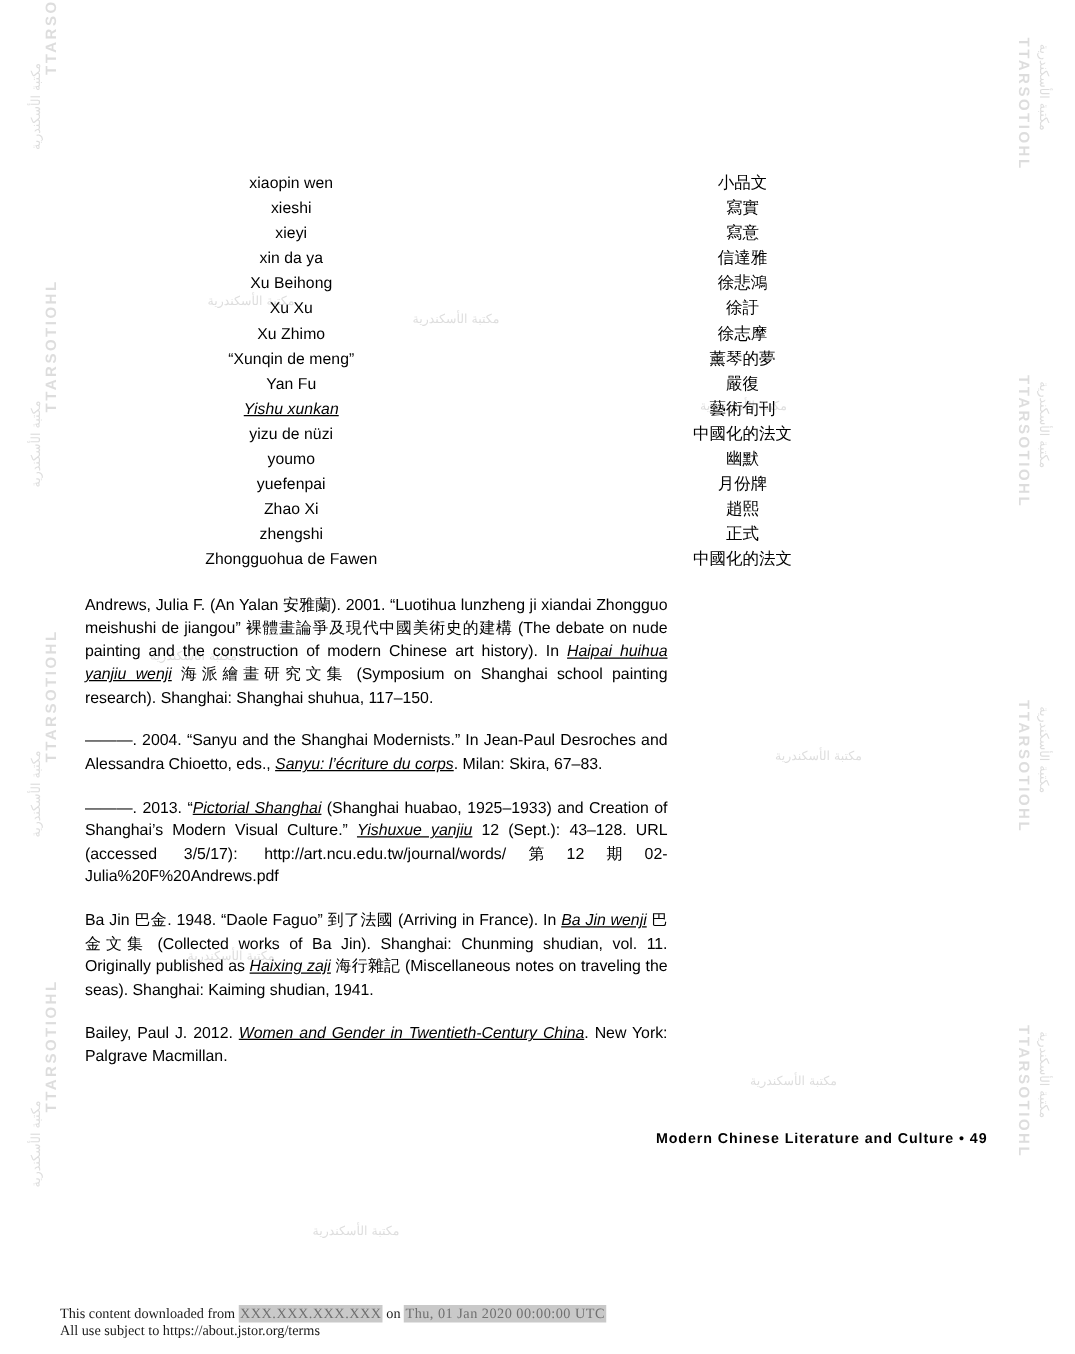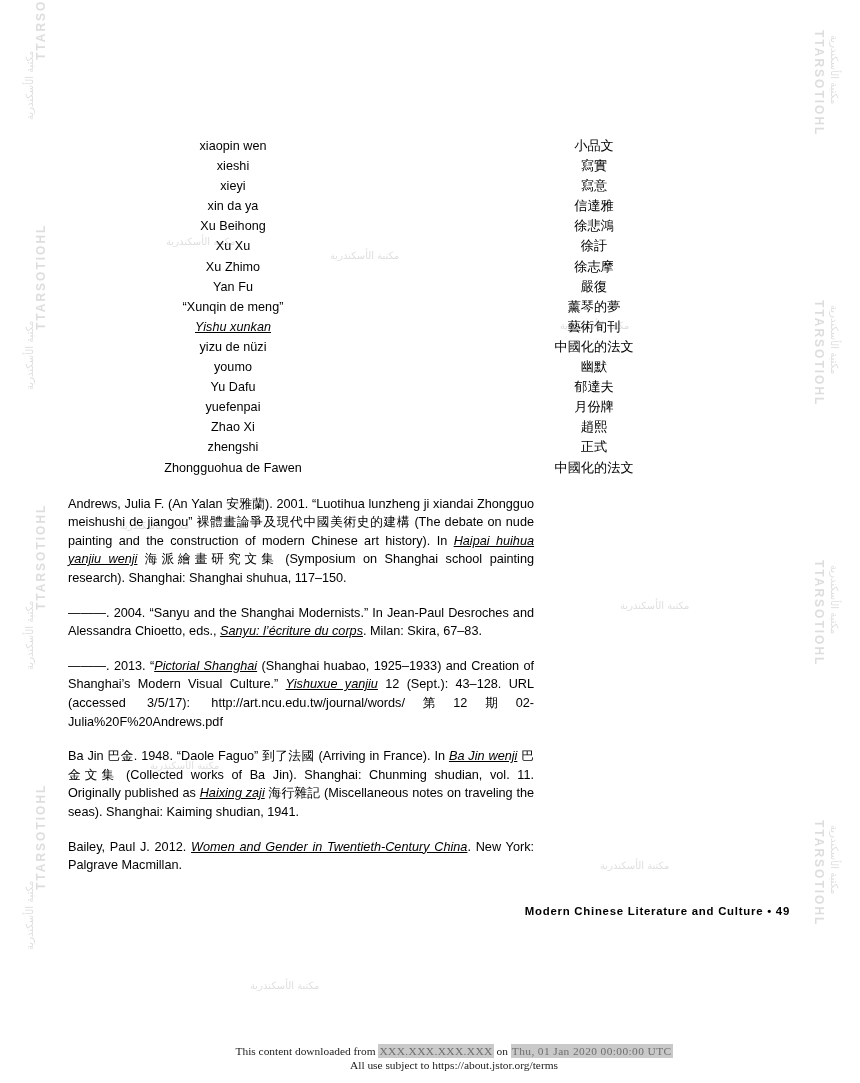--- a/index.html
+++ b/index.html
@@ -185,12 +185,12 @@
             <td class="hanzi">徐志摩</td>
           </tr>
           <tr>
+            <td class="roman">“Xunqin de meng”</td>
+            <td class="hanzi">薰琴的夢</td>
+          </tr>
+          <tr>
             <td class="roman">Yan Fu</td>
             <td class="hanzi">嚴復</td>
-          </tr>
-          <tr>
-            <td class="roman">“Xunqin de meng”</td>
-            <td class="hanzi">薰琴的夢</td>
           </tr>
           <tr>
             <td class="roman ital">Yishu xunkan</td>

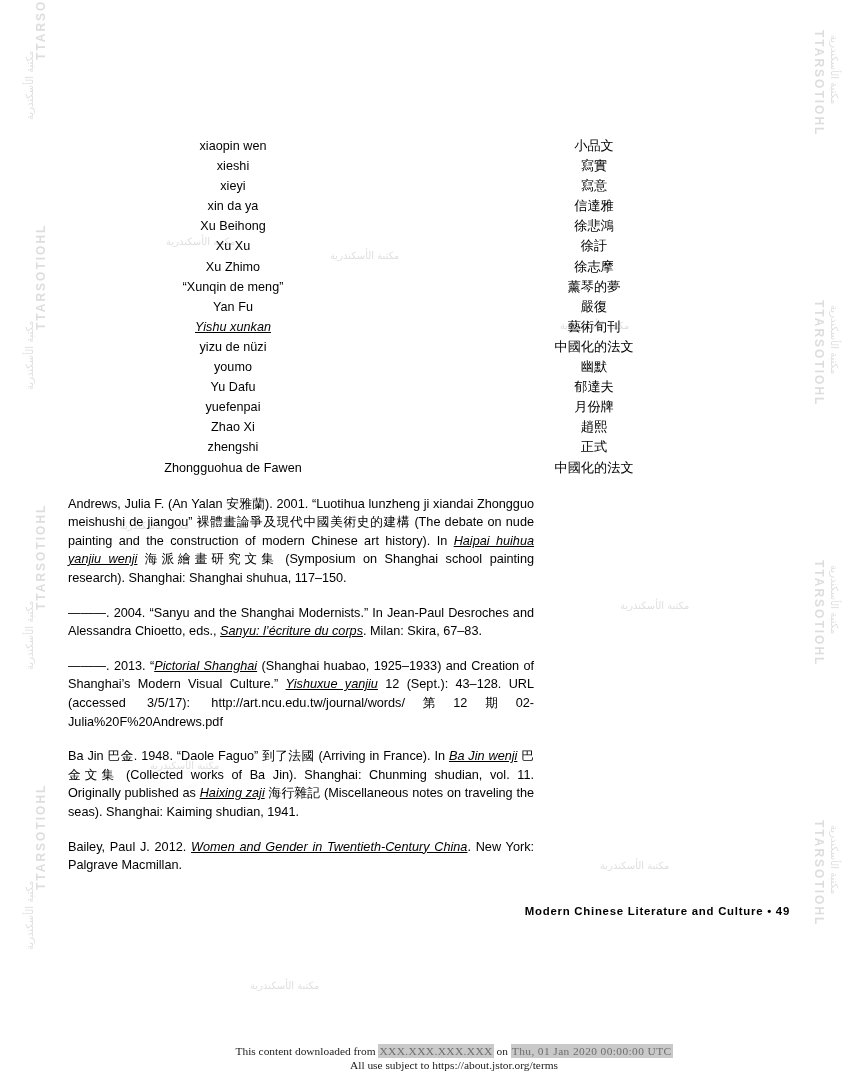--- a/index.html
+++ b/index.html
@@ -205,10 +205,6 @@
             <td class="hanzi">幽默</td>
           </tr>
           <tr>
-            <td class="roman">Yu Dafu</td>
-            <td class="hanzi">郁達夫</td>
-          </tr>
-          <tr>
             <td class="roman">yuefenpai</td>
             <td class="hanzi">月份牌</td>
           </tr>

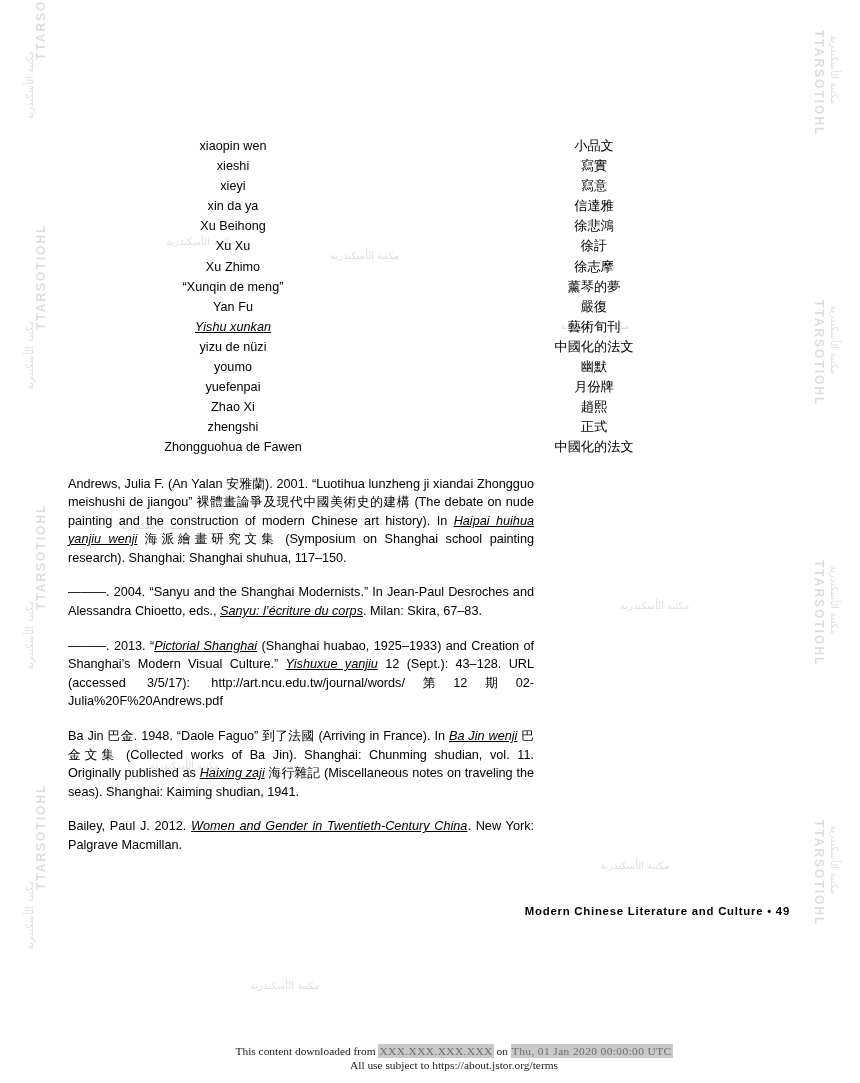--- a/index.html
+++ b/index.html
@@ -86,7 +86,6 @@
     left: 0;
     right: 0;
     top: 1044px;
-    text-align: center;
     font-family: "Liberation Serif", serif;
     font-size: 11.4px;
     line-height: 14px;

